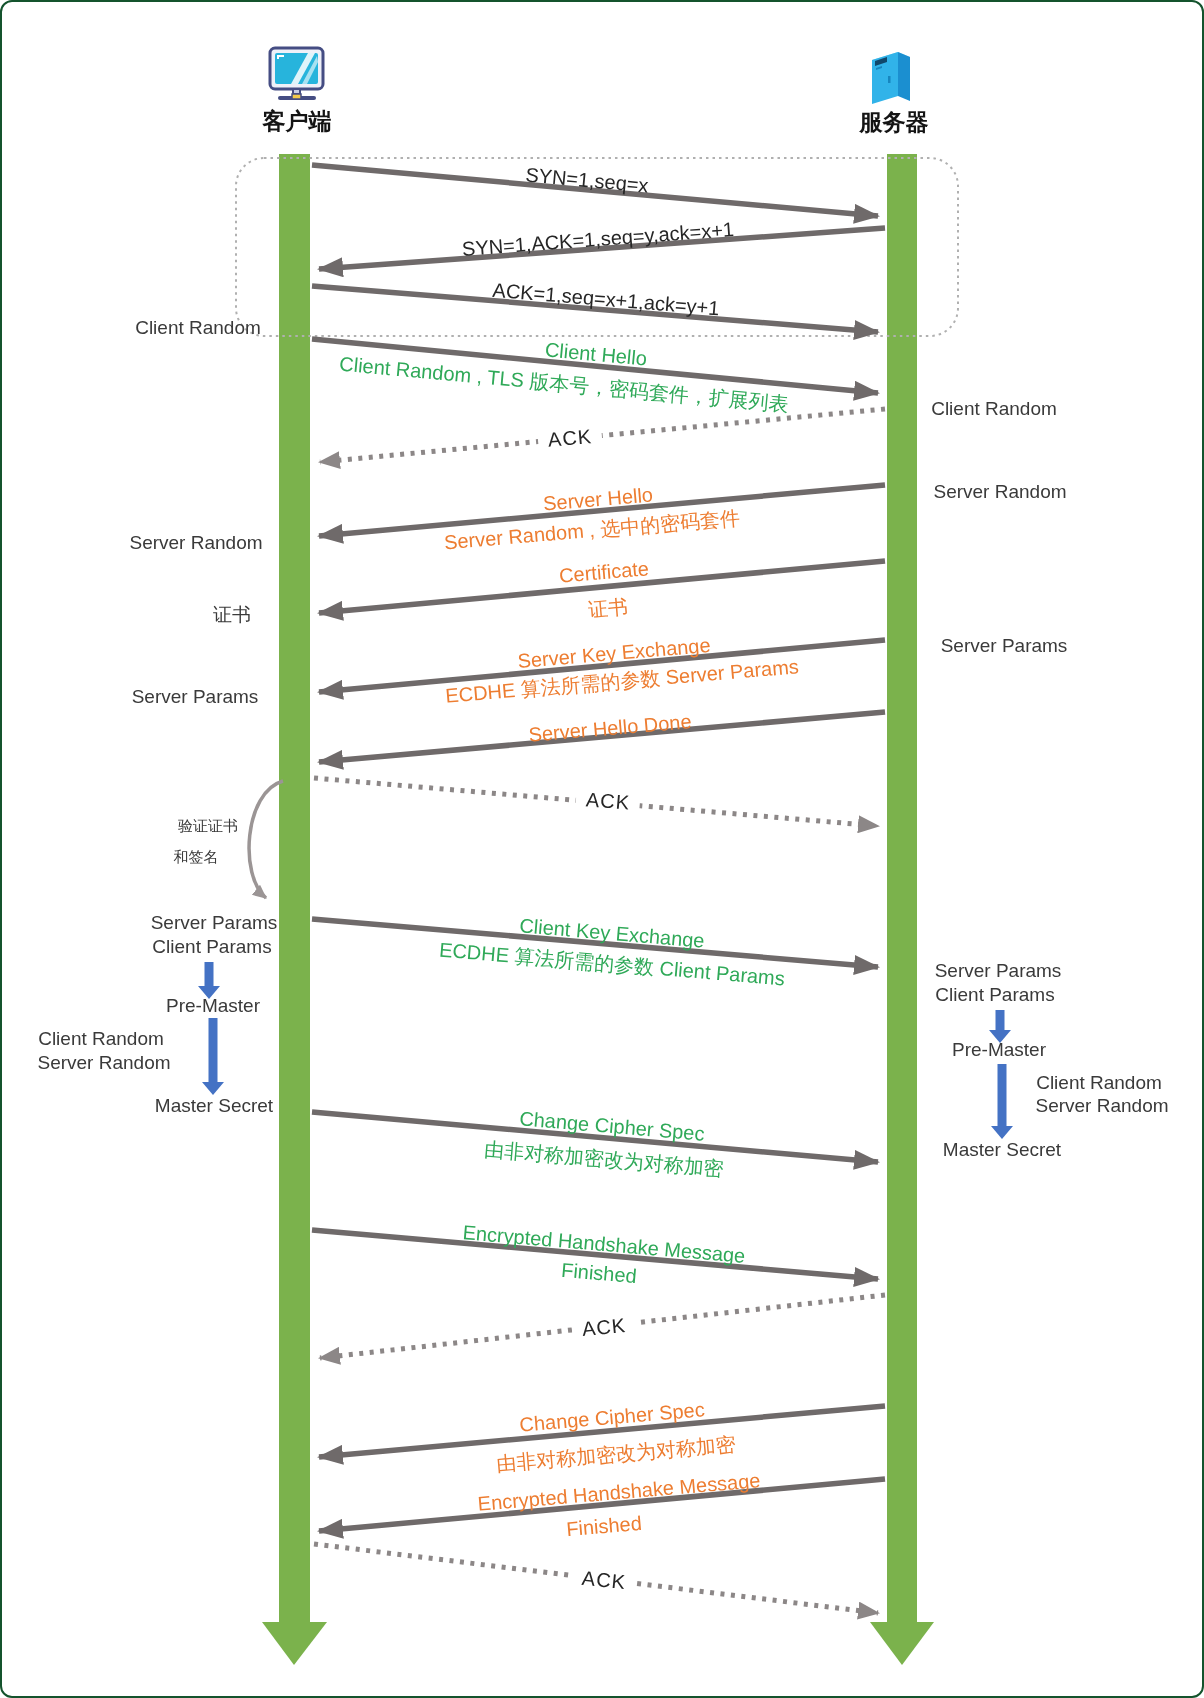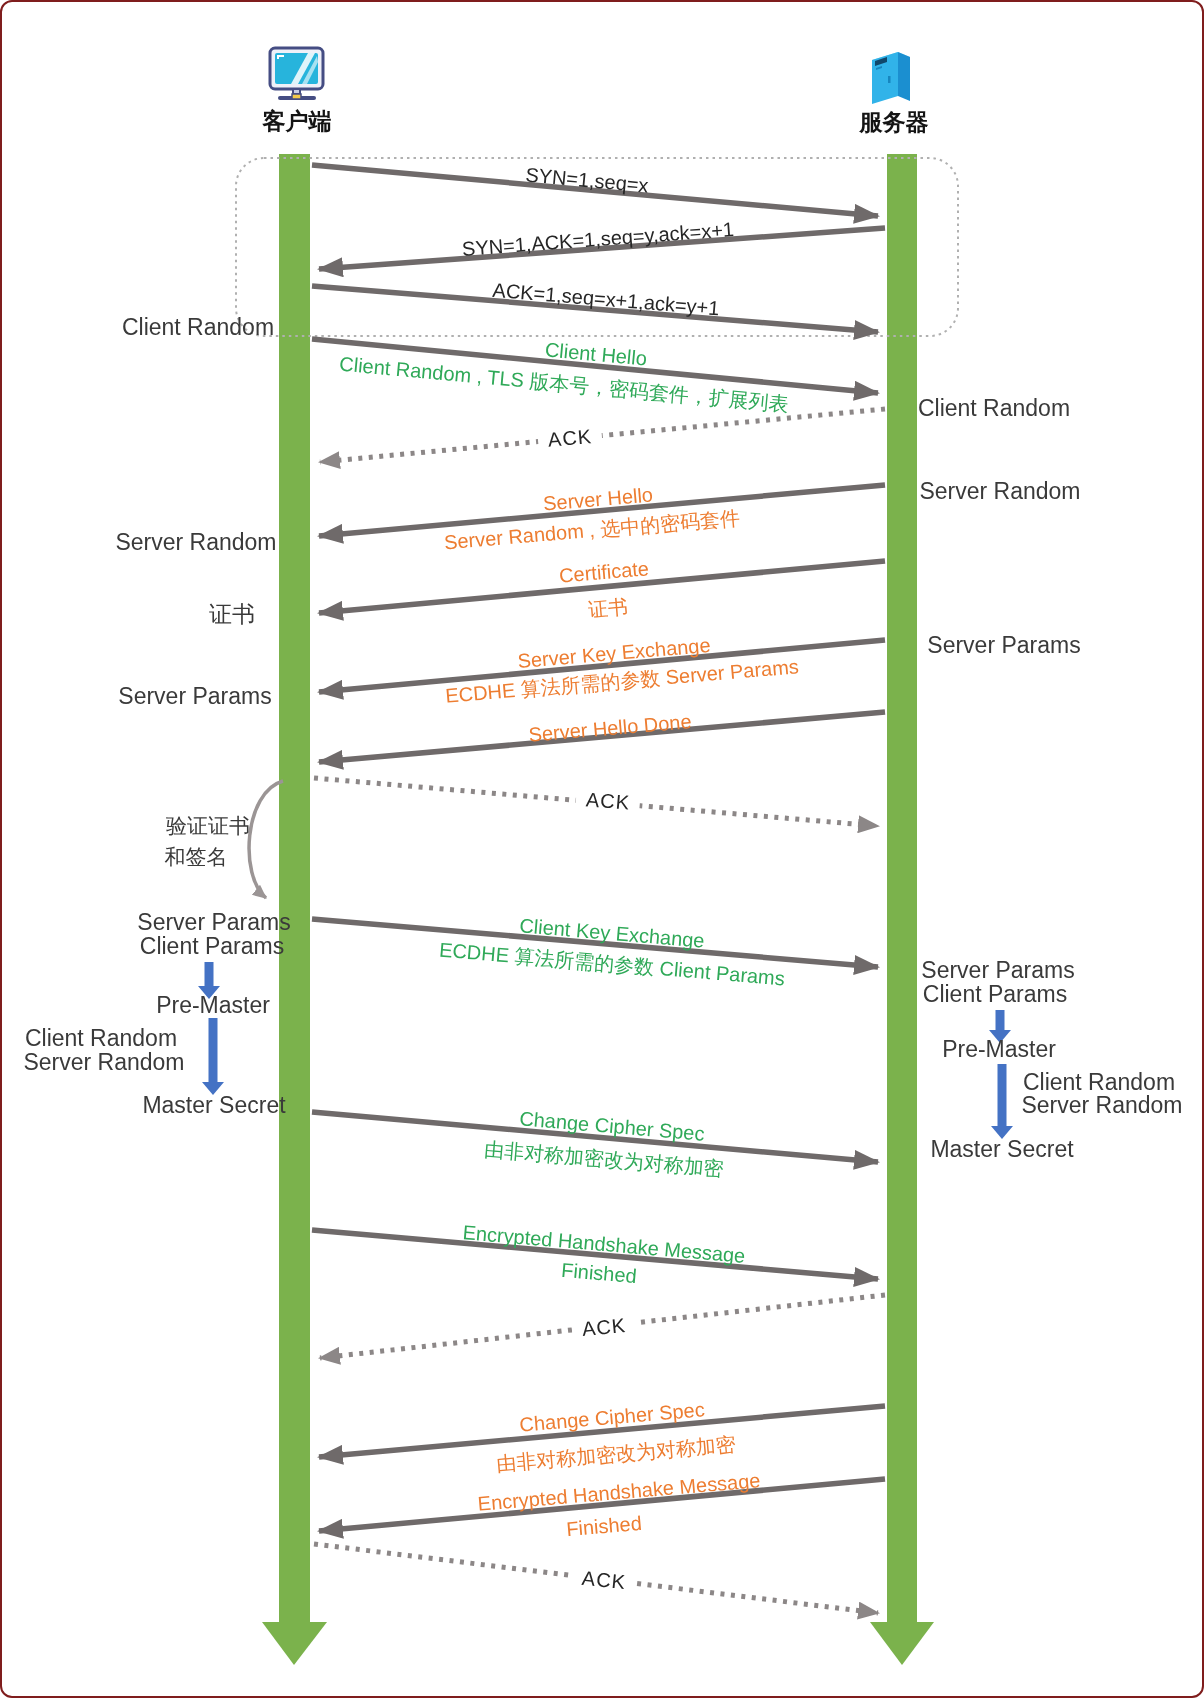--- a/index.html
+++ b/index.html
@@ -5,7 +5,7 @@
   html,body{margin:0;padding:0;background:#ffffff;}
   .stage{
     position:relative;width:1200px;height:1694px;background:#fff;
-    border:2px solid #7f1d1d;border-radius:12px;overflow:hidden;
+    border:2px solid #14532d;border-radius:12px;overflow:hidden;
     font-family:"Liberation Sans","DejaVu Sans",sans-serif;
   }
   svg.overlay{position:absolute;left:0;top:0;}

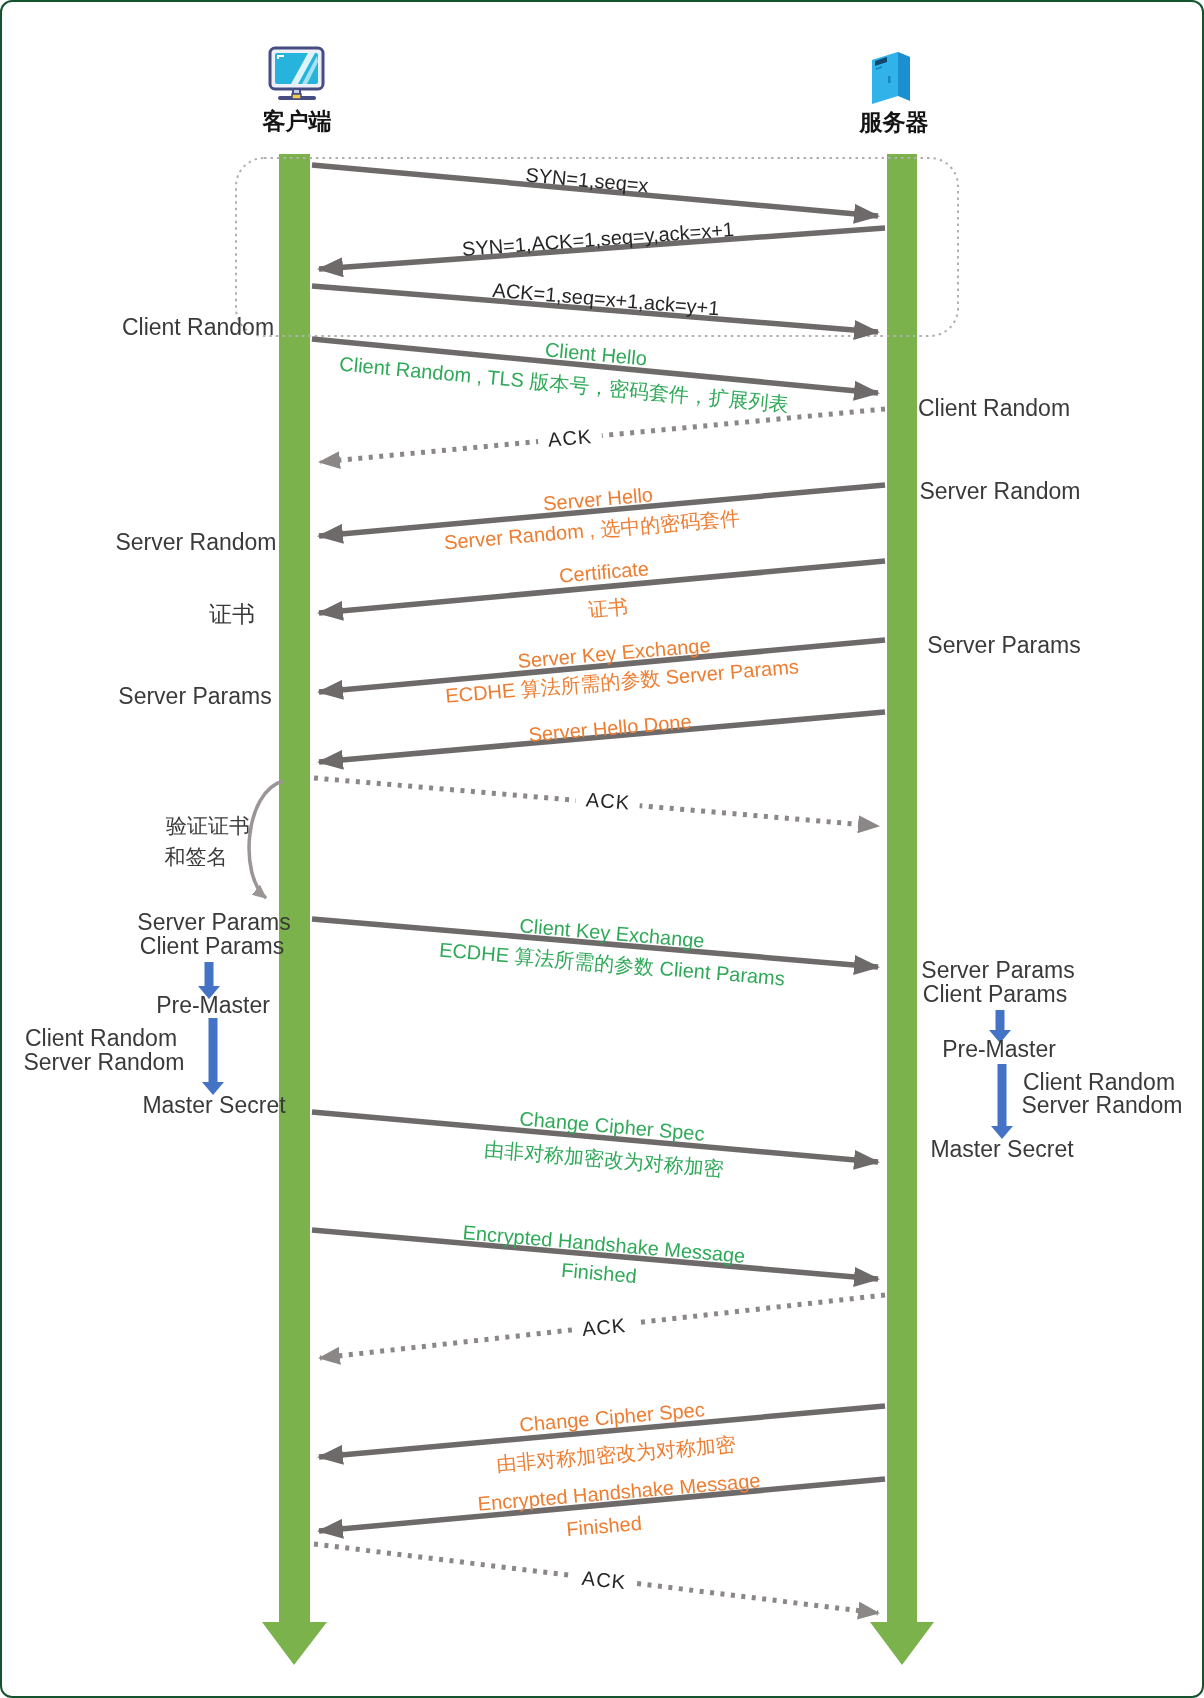--- a/index.html
+++ b/index.html
@@ -19,7 +19,7 @@
        transform:translate(-50%,-50%) rotate(var(--r,0deg));line-height:1;}
   .lbl.green{color:var(--text_green,#2fa958);}
   .lbl.orange{color:var(--text_orange,#ed7d31);}
-  .lbl.side{font-size:23px;color:var(--side_text,#3a3a3a);text-align:right;}
+  .lbl.side{font-size:19px;color:var(--side_text,#3a3a3a);text-align:right;}
   .lbl.ack{background:#fff;padding:2px 10px;letter-spacing:1px;}
   .lbl.actor{font-size:23px;font-weight:bold;color:#141414;}
   .lbl.note{font-size:21px;color:var(--side_text,#3a3a3a);}

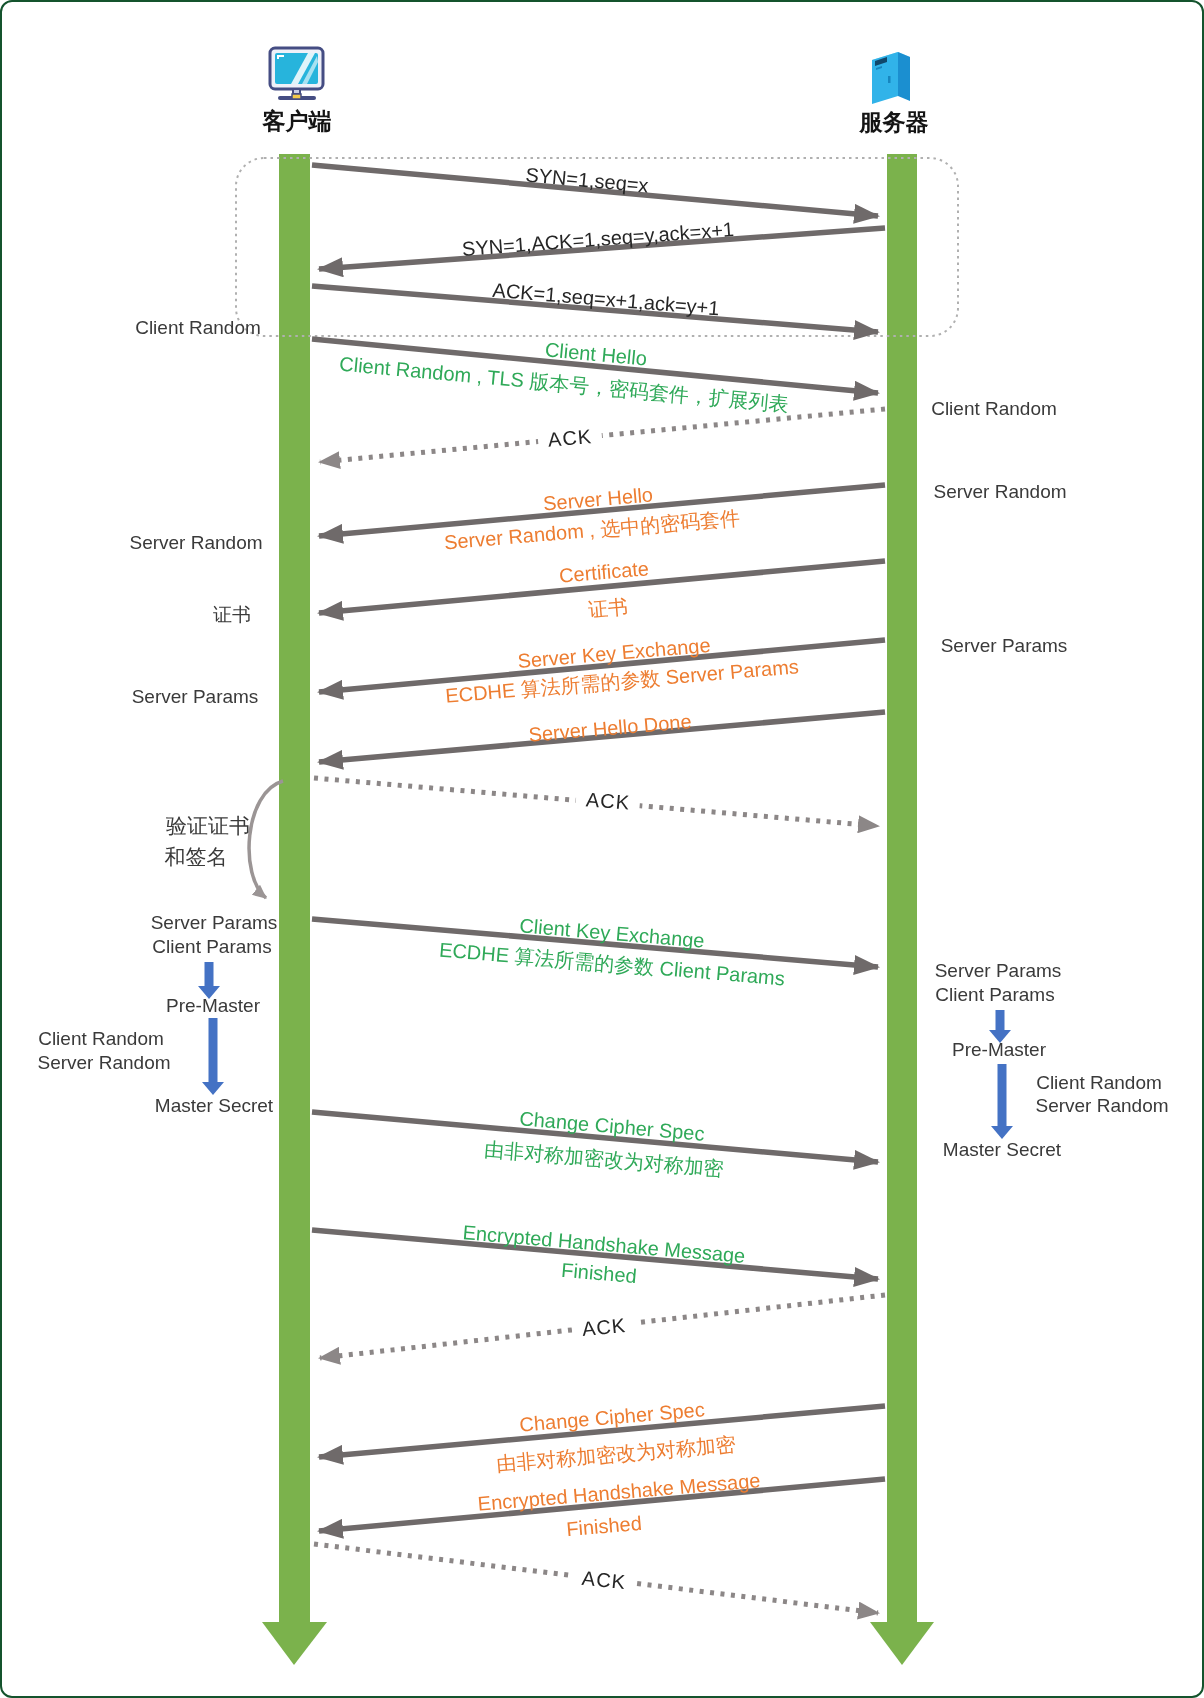--- a/index.html
+++ b/index.html
@@ -22,7 +22,7 @@
   .lbl.side{font-size:19px;color:var(--side_text,#3a3a3a);text-align:right;}
   .lbl.ack{background:#fff;padding:2px 10px;letter-spacing:1px;}
   .lbl.actor{font-size:23px;font-weight:bold;color:#141414;}
-  .lbl.note{font-size:21px;color:var(--side_text,#3a3a3a);}
+  .lbl.note{font-size:15px;color:var(--side_text,#3a3a3a);}
   .icon{position:absolute;}
 </style>
 </head>

